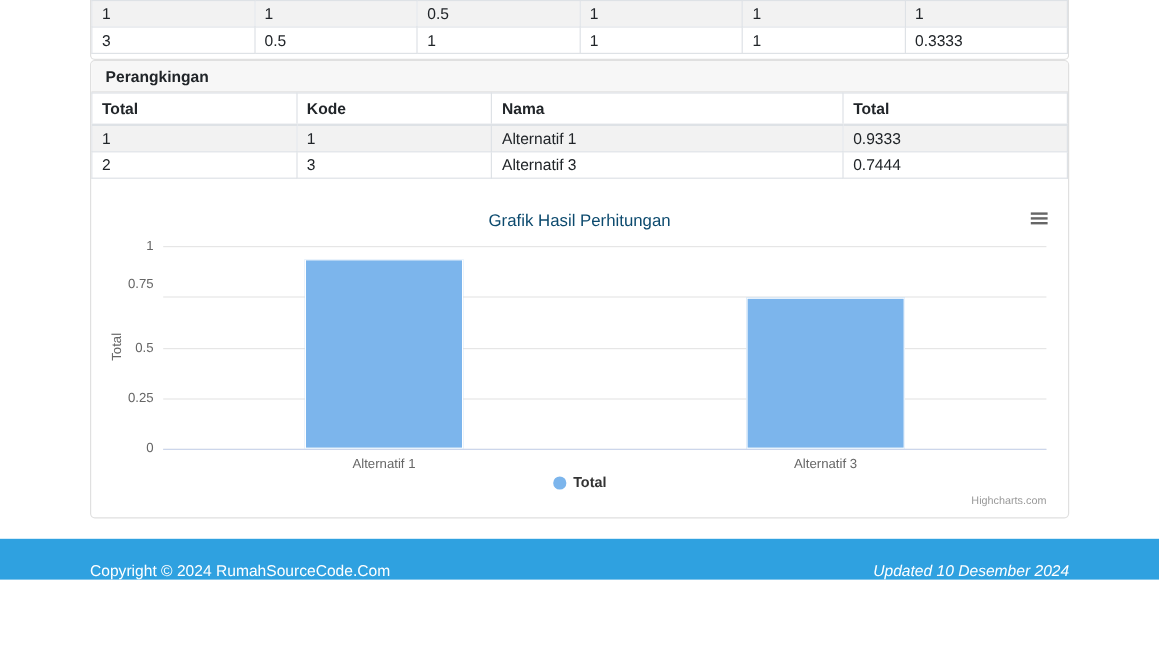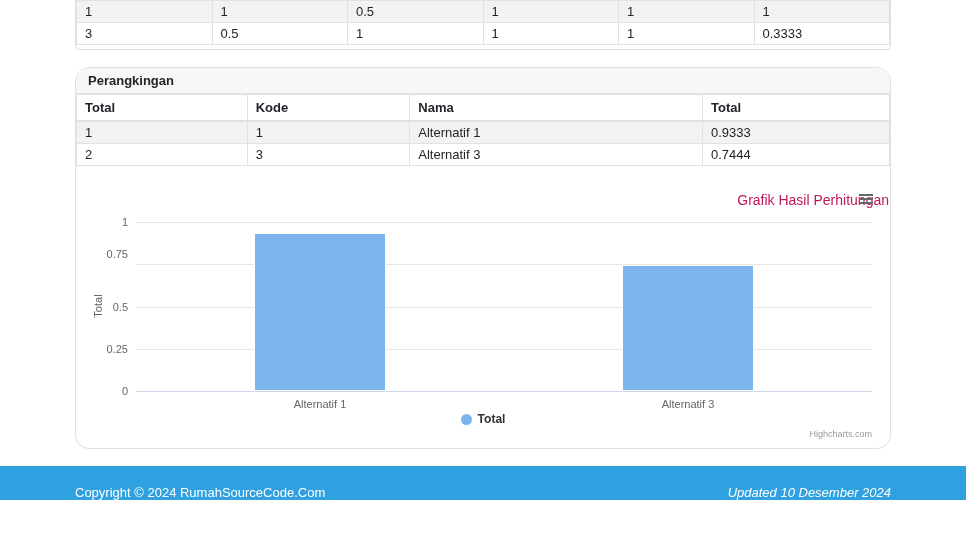--- a/index.html
+++ b/index.html
@@ -15,7 +15,7 @@
   
   .card { background: #fff; border: 1px solid #e0e0e0; border-radius: 4px; }
   .card-cut { border-top: none; border-radius: 0 0 4px 4px; padding-bottom: 4px; overflow: hidden; }
-  .card-main { margin-top: 17px; overflow: hidden; border-radius: 14px; }
+  .card-main { overflow: hidden; }
   .card-header {
     background: #f7f7f7; border-bottom: 1px solid #e3e3e3;
     padding: 5px 12px; font-weight: bold; font-size: 13px;

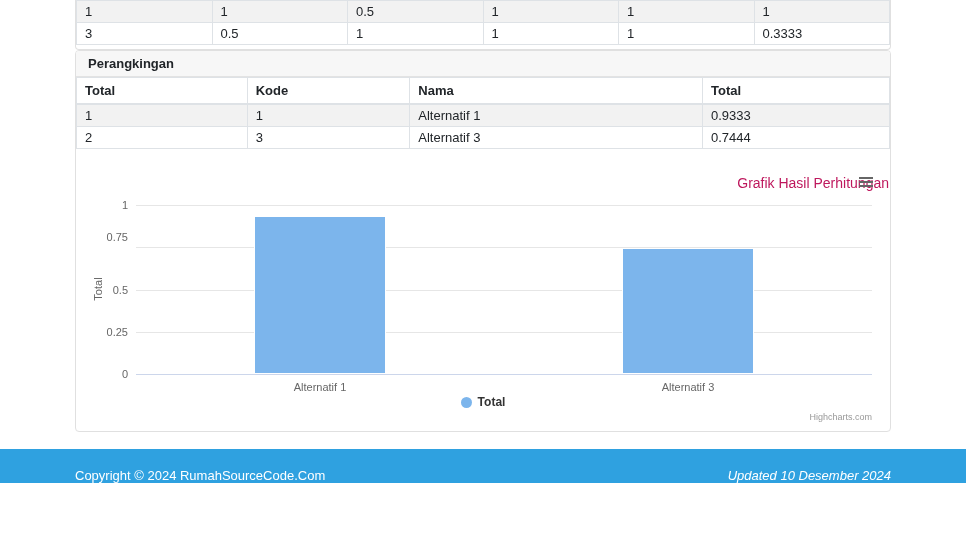--- a/index.html
+++ b/index.html
@@ -32,7 +32,7 @@
 
   
   .hc { position: relative; height: 272px; margin: 10px 1px 0 1px; }
-  .hc-title { text-align: right; padding-top: 16px; font-size: 14px; color: #be185d; }
+  .hc-title { text-align: center; padding-top: 16px; font-size: 14px; color: #0c4a6e; }
   .hc-menu { position: absolute; top: 18px; right: 16px; width: 14px; cursor: pointer; }
   .hc-menu span { display: block; height: 2px; background: #666; margin: 0 0 2px 0; }
   .gridline { position: absolute; height: 1px; background: #e6e6e6; }

